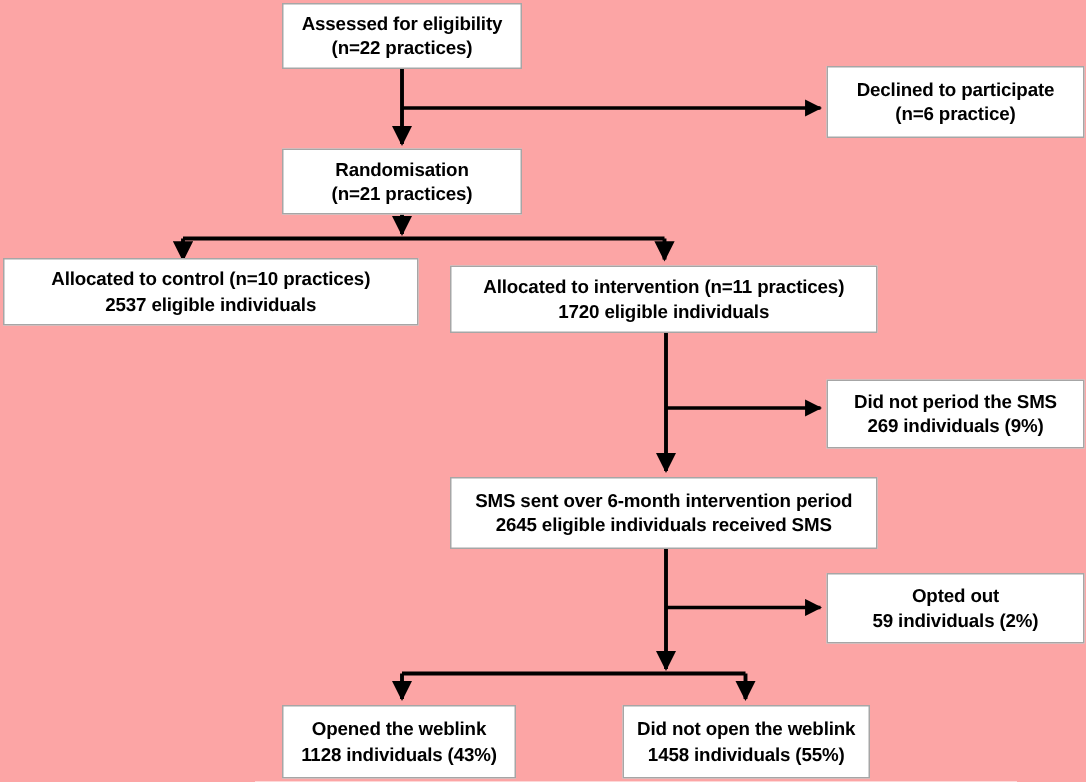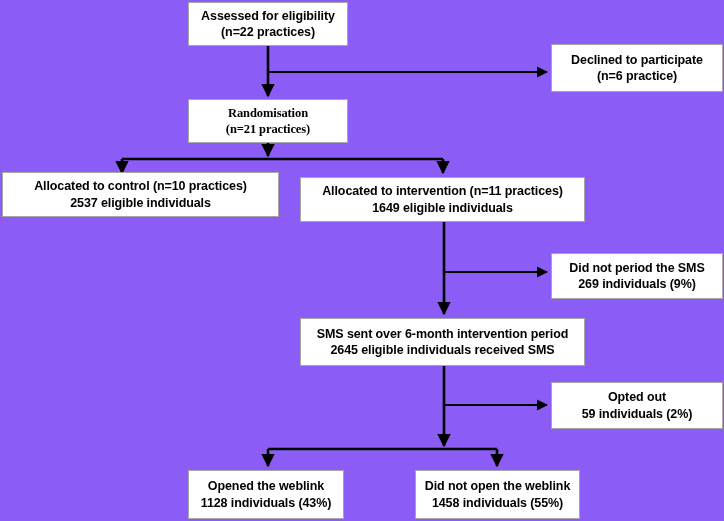--- a/index.html
+++ b/index.html
@@ -15,7 +15,7 @@
     position: relative;
     width: 724px;
     height: 521px;
-    background: #8b5cf6;
+    background: #fca5a5;
     overflow: hidden;
   }
   .node {

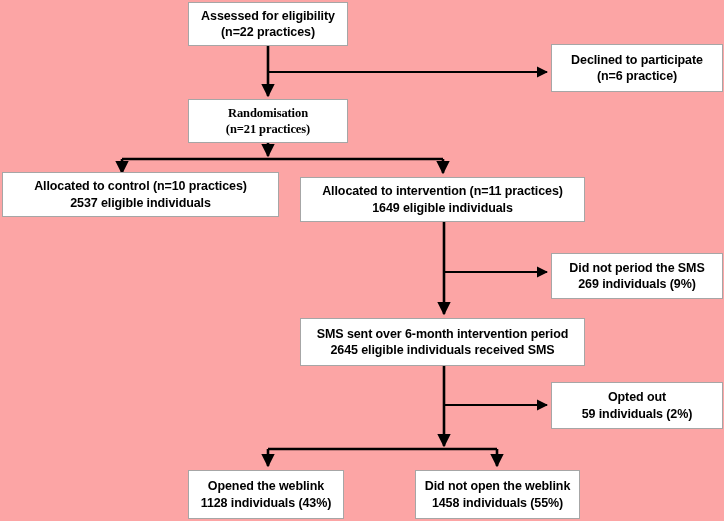--- a/index.html
+++ b/index.html
@@ -44,7 +44,7 @@
   
   #n-assessed      { left:188px; top:2px;   width:160px; height:44px; }
   #n-declined      { left:551px; top:44px;  width:172px; height:48px; }
-  #n-randomisation { left:188px; top:99px;  width:160px; height:44px;font-family:Liberation Serif, serif; }
+  #n-randomisation { left:188px; top:99px;  width:160px; height:44px; }
   #n-control       { left:2px;   top:172px; width:277px; height:45px;text-align:right; }
   #n-intervention  { left:300px; top:177px; width:285px; height:45px; }
   #n-notreceive    { left:551px; top:253px; width:172px; height:46px; }

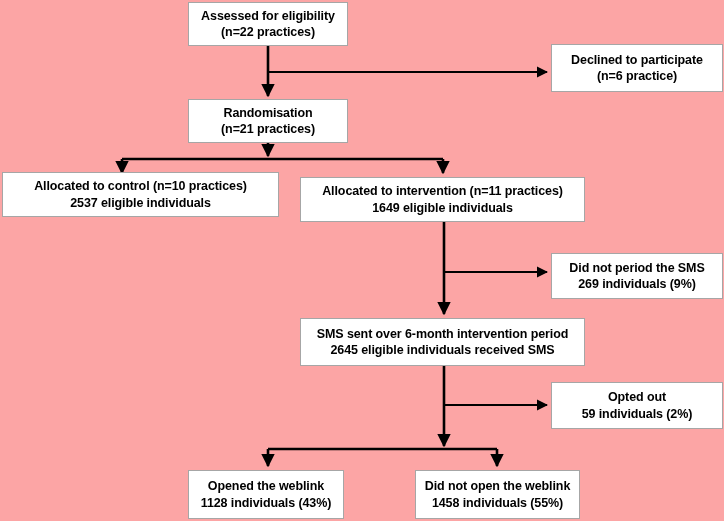--- a/index.html
+++ b/index.html
@@ -132,7 +132,7 @@
 
   <div class="node" id="n-intervention">
     <span class="ln">Allocated to intervention (n=11 practices)</span>
-    <span class="ln">1649 eligible individuals</span>
+    <span class="ln">1720 eligible individuals</span>
   </div>
 
   <div class="node" id="n-notreceive">

